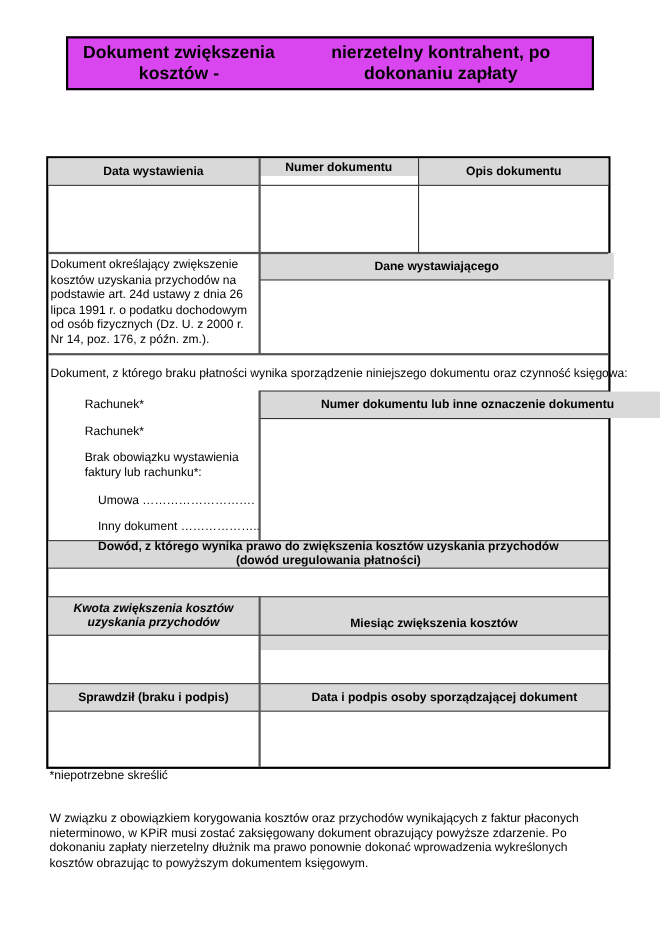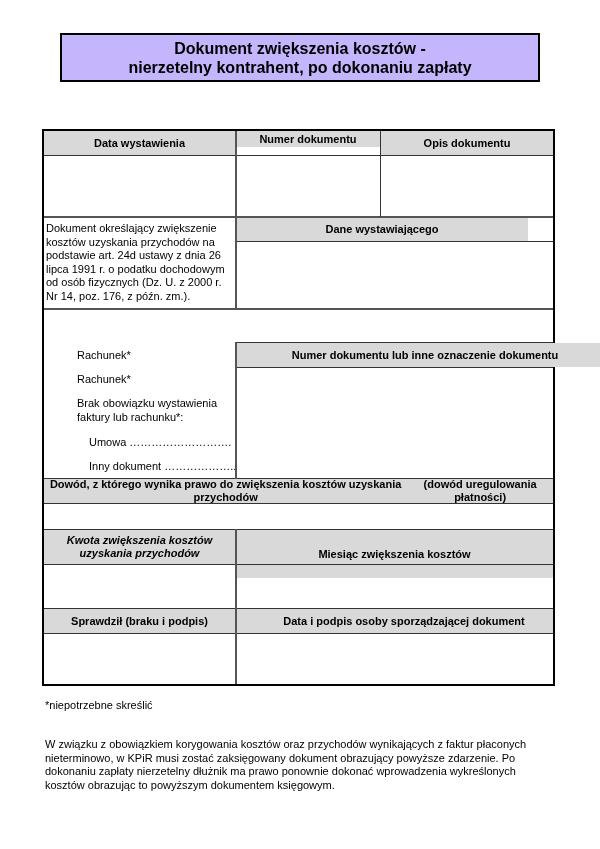--- a/index.html
+++ b/index.html
@@ -9,8 +9,8 @@
   }
   .title-box {
     position: absolute; left: 60px; top: 33px; width: 476px; height: 45px;
-    background: #c4b5fd; border: 2px solid #000;
-    display: flex; flex-direction: column; align-items: center; justify-content: center;
+    background: #d946ef; border: 2px solid #000;
+    display: flex; flex-direction: row; align-items: center; justify-content: center;
     font-weight: bold; font-size: 16px; line-height: 19px; text-align: center;
   }
   .form {

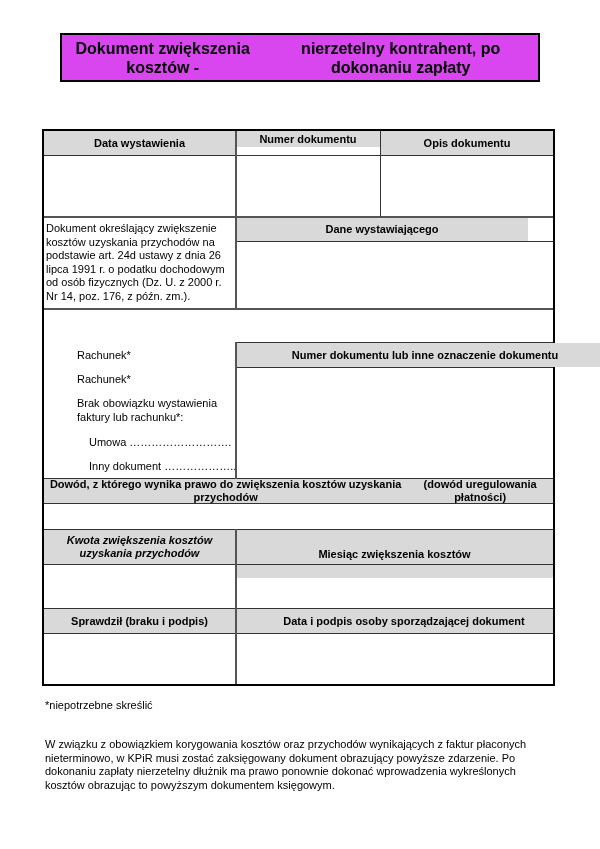--- a/index.html
+++ b/index.html
@@ -14,7 +14,7 @@
     font-weight: bold; font-size: 16px; line-height: 19px; text-align: center;
   }
   .form {
-    position: absolute; left: 42px; top: 129px; width: 513px; height: 557px;
+    position: absolute; left: 42px; top: 142px; width: 513px; height: 557px;
     border: 2px solid #000; box-sizing: border-box;
   }
   .cell {

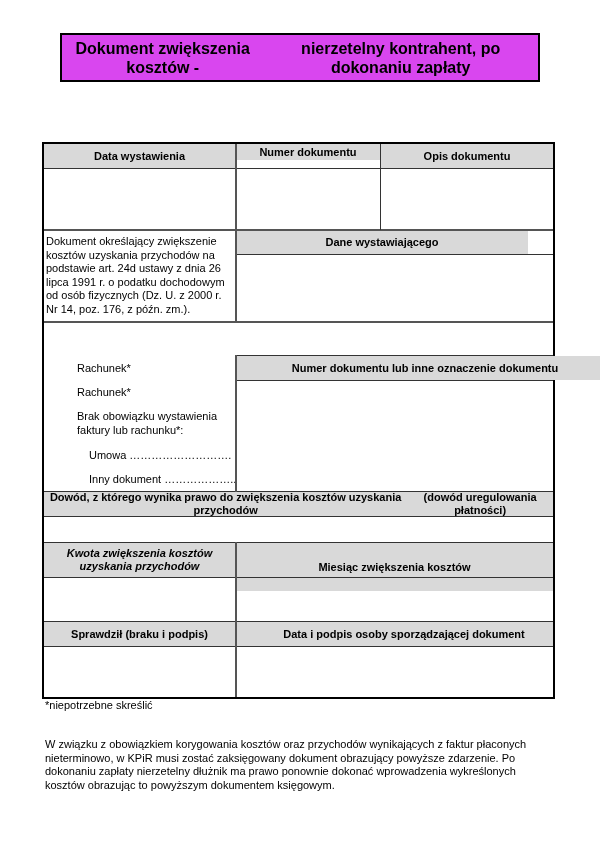--- a/index.html
+++ b/index.html
@@ -52,7 +52,7 @@
 
   <div class="cell txt" style="left:2px;top:91px;width:186px;height:90px;">Dokument określający zwiększenie kosztów uzyskania przychodów na podstawie art. 24d ustawy z dnia 26 lipca 1991 r. o podatku dochodowym od osób fizycznych (Dz. U. z 2000 r. Nr 14, poz. 176, z późn. zm.).</div>
 
-  <div class="cell hdr" style="left:192px;top:86px;width:292px;height:24px;">Dane wystawiającego</div>
+  <div class="cell hdr" style="left:192px;top:86px;width:322px;height:24px;">Dane wystawiającego</div>
   <div class="cell inp" style="left:192px;top:111px;width:317px;height:66px;"></div>
 
 

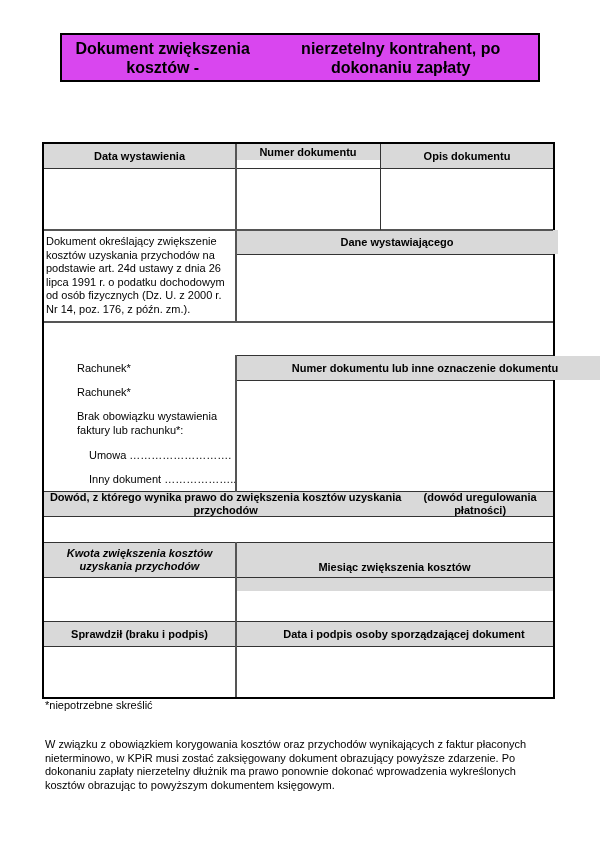--- a/index.html
+++ b/index.html
@@ -55,6 +55,7 @@
   <div class="cell hdr" style="left:192px;top:86px;width:322px;height:24px;">Dane wystawiającego</div>
   <div class="cell inp" style="left:192px;top:111px;width:317px;height:66px;"></div>
 
+  <div class="cell txt" style="left:2px;top:190px;width:507px;height:16px;white-space:nowrap;">Dokument, z którego braku płatności wynika sporządzenie niniejszego  dokumentu oraz czynność księgowa:</div>
 
   <div class="cell txt" style="left:33px;top:218px;">Rachunek*</div>
   <div class="cell txt" style="left:33px;top:242px;">Rachunek*</div>

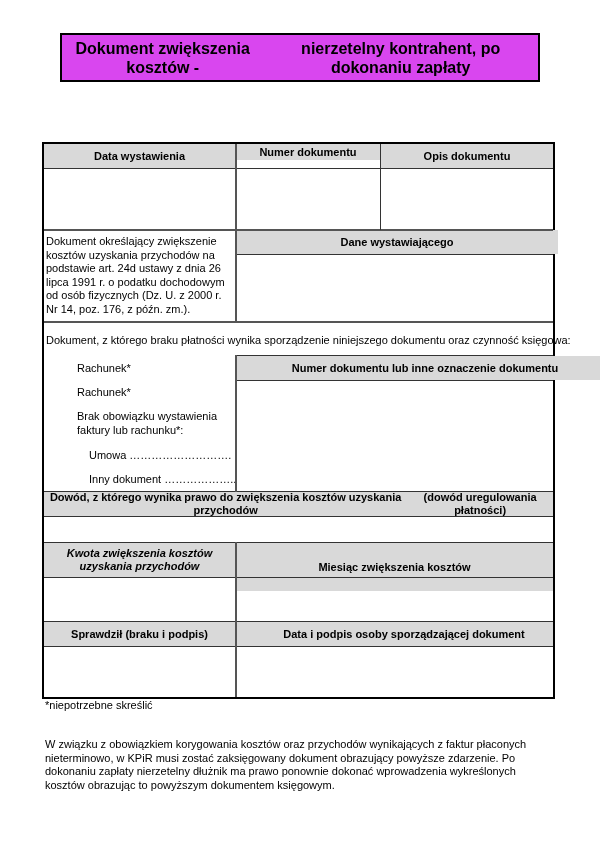--- a/index.html
+++ b/index.html
@@ -67,7 +67,7 @@
   <div class="cell hdr" style="left:192px;top:212px;width:378px;height:24px;">Numer dokumentu lub inne oznaczenie dokumentu</div>
   <div class="cell inp" style="left:192px;top:237px;width:317px;height:110px;"></div>
 
-  <div class="cell hdr" style="left:0;top:348px;width:509px;height:24px;">
+  <div class="cell hdr" style="left:0;top:348px;width:509px;height:24px;flex-direction:column;">
     <span>Dowód, z którego wynika prawo do zwiększenia kosztów uzyskania przychodów</span>
     <span>(dowód uregulowania płatności)</span>
   </div>

